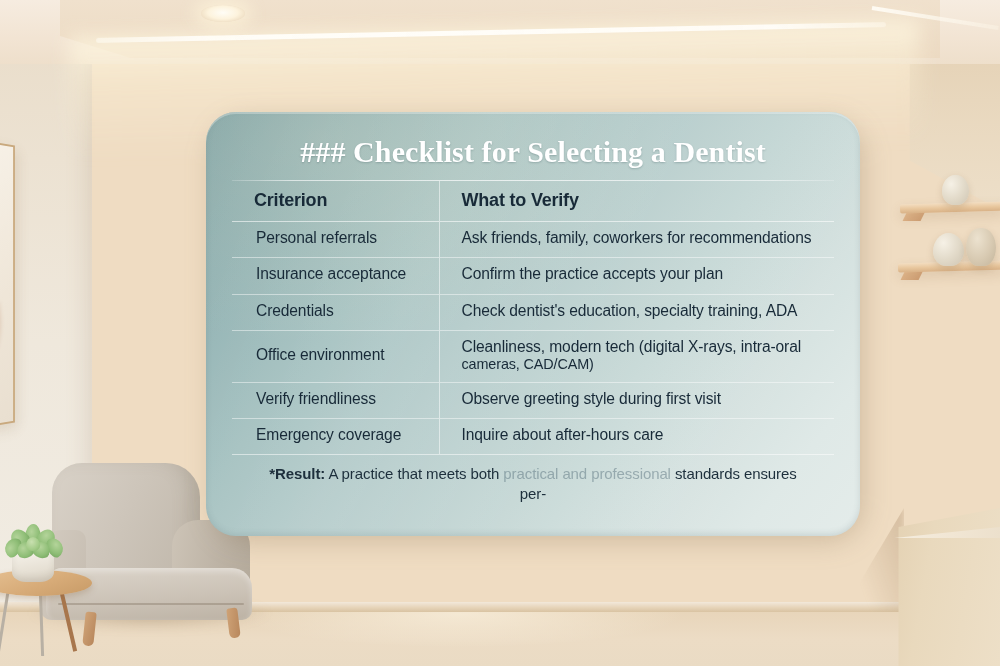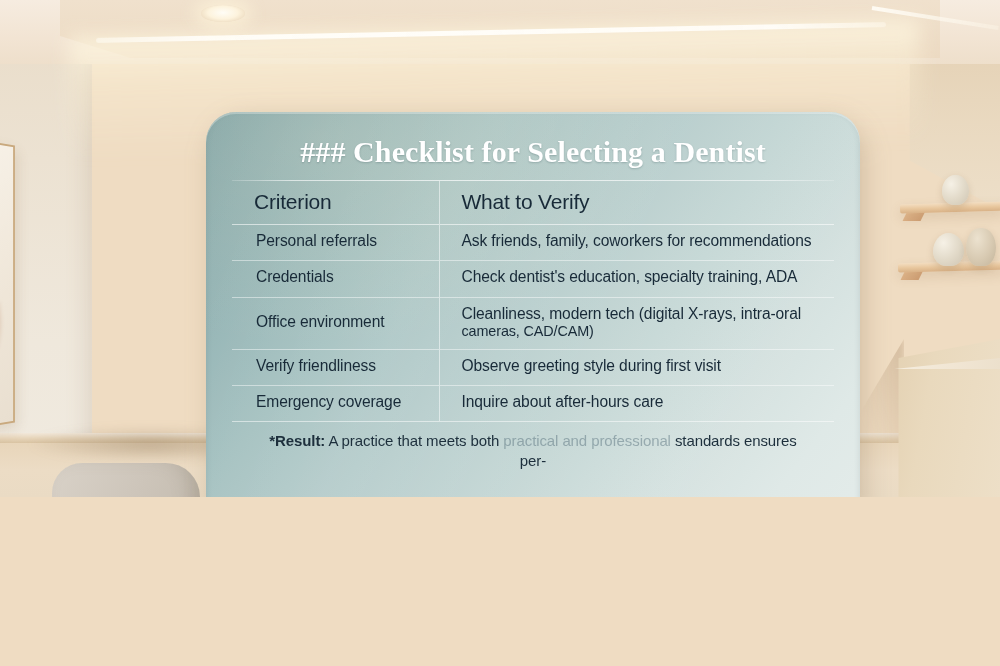--- a/index.html
+++ b/index.html
@@ -15,7 +15,7 @@
   .scene {
     position: relative;
     width: 1000px;
-    height: 497px;
+    height: 666px;
     overflow: hidden;
   }
 

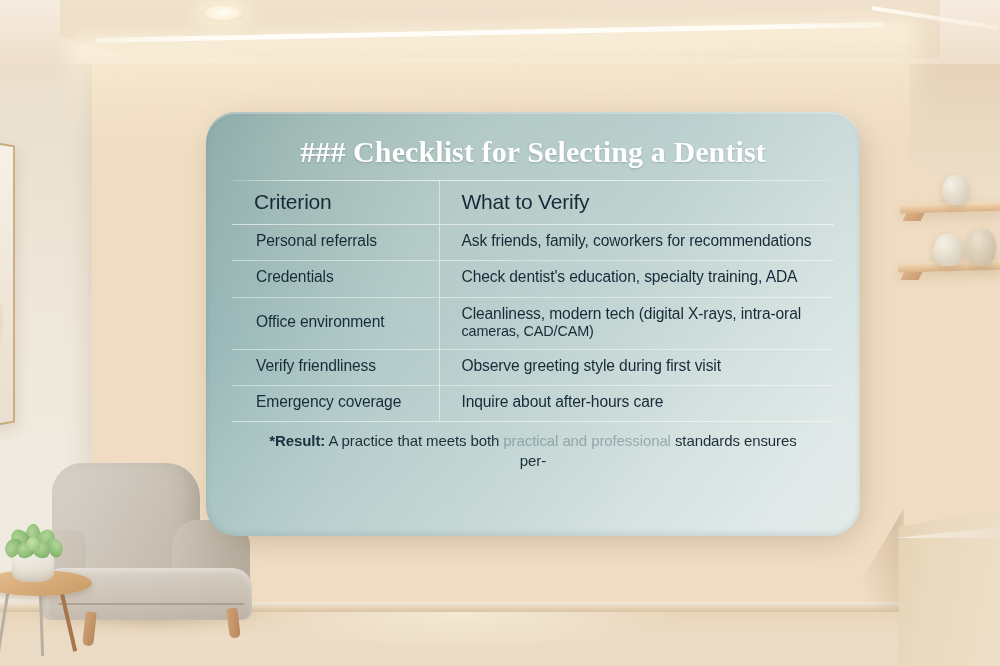--- a/index.html
+++ b/index.html
@@ -414,8 +414,8 @@
   }
 
   table.checklist th {
-    font-size: 21px;
-    font-weight: 400;
+    font-size: 18px;
+    font-weight: 700;
     padding: 9px 8px 10px 22px;
     letter-spacing: -0.2px;
   }

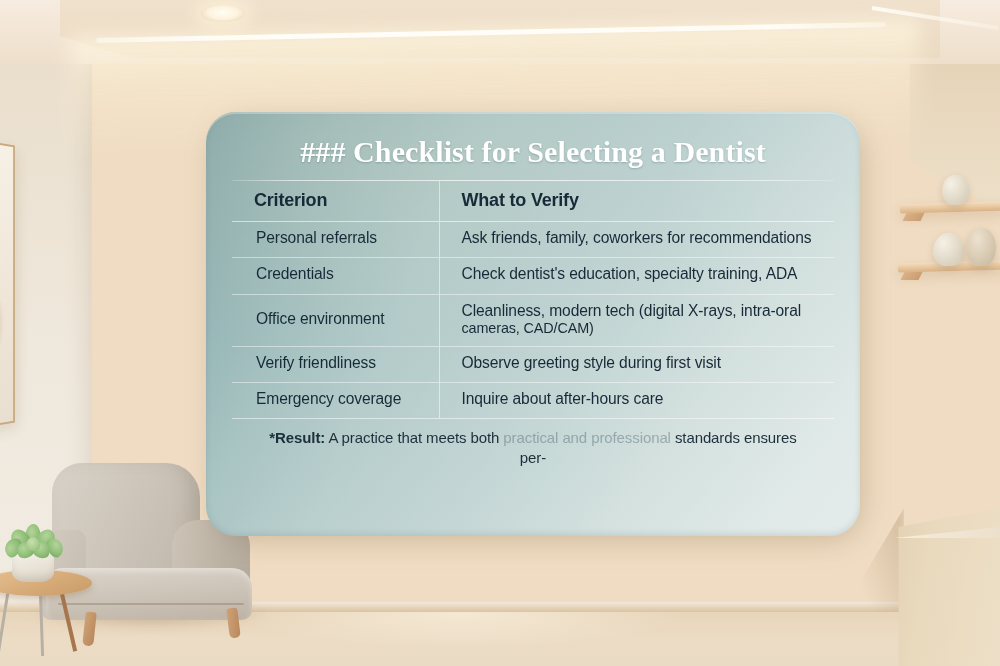--- a/index.html
+++ b/index.html
@@ -572,6 +572,10 @@
           <tr>
             <td class="c-crit">Personal referrals</td>
             <td class="c-ver">Ask friends, family, coworkers for recommendations</td>
+          </tr>
+          <tr>
+            <td class="c-crit">Insurance acceptance</td>
+            <td class="c-ver">Confirm the practice accepts your plan</td>
           </tr>
           <tr>
             <td class="c-crit">Credentials</td>

